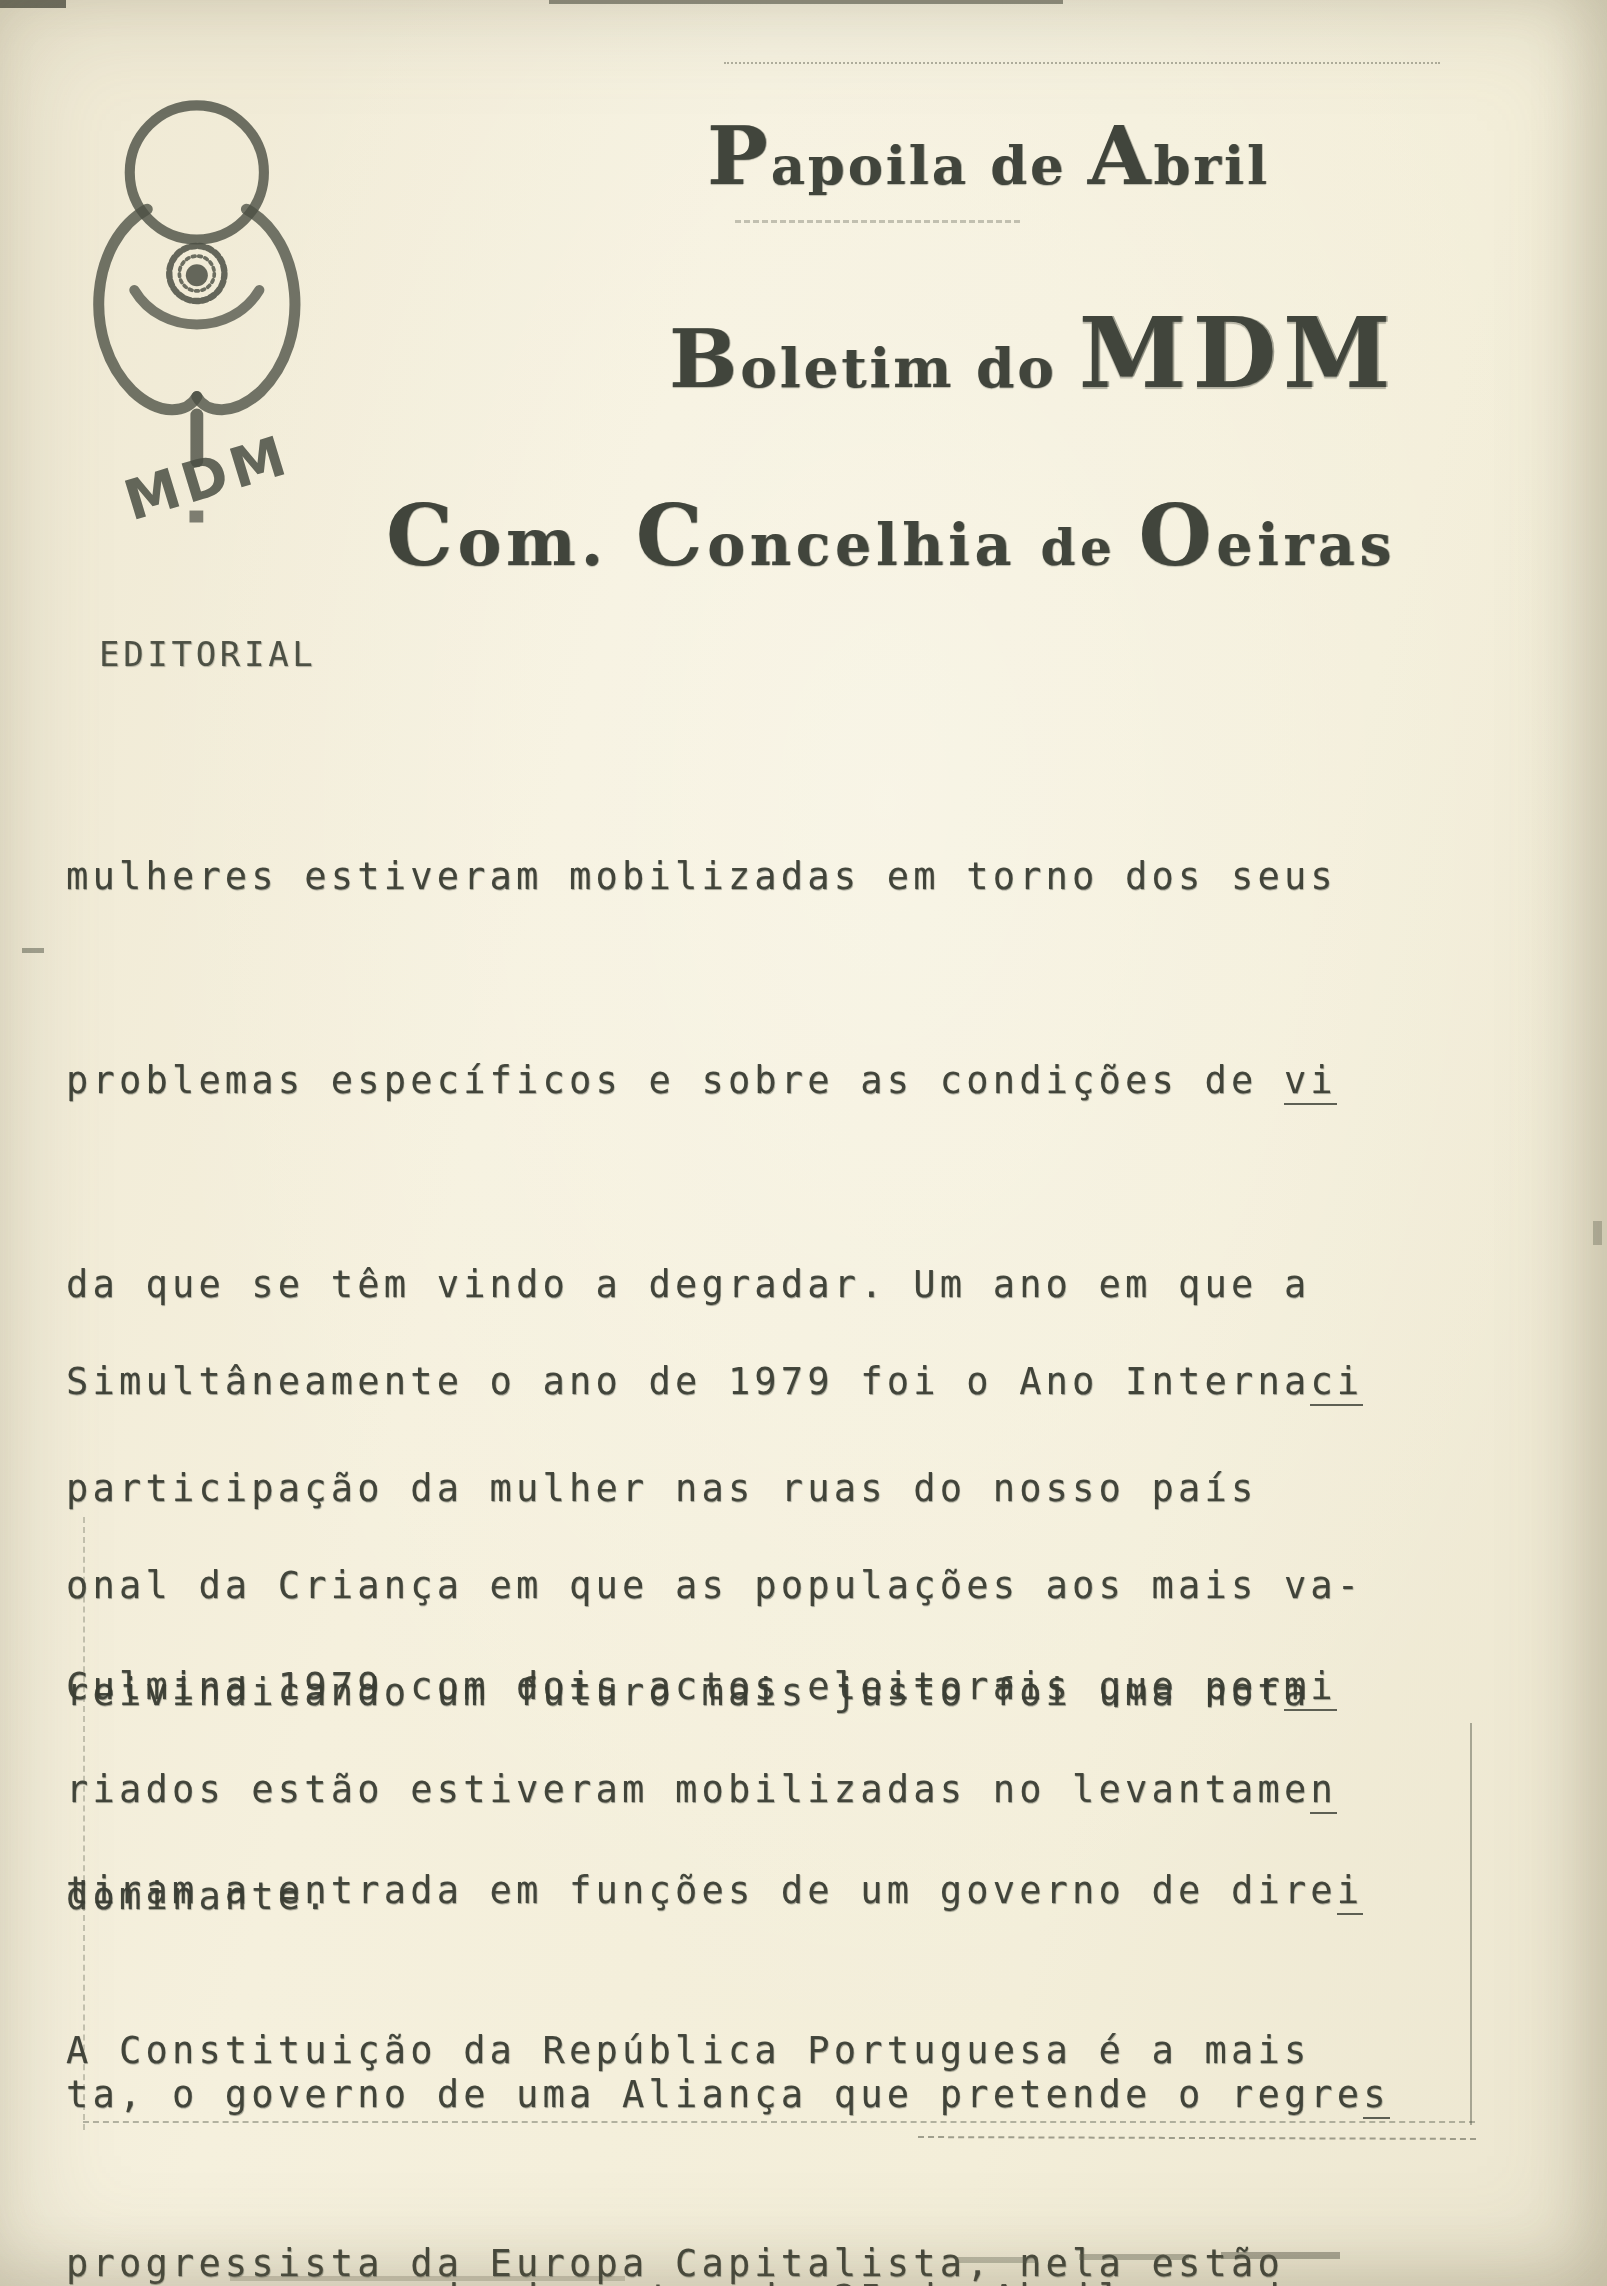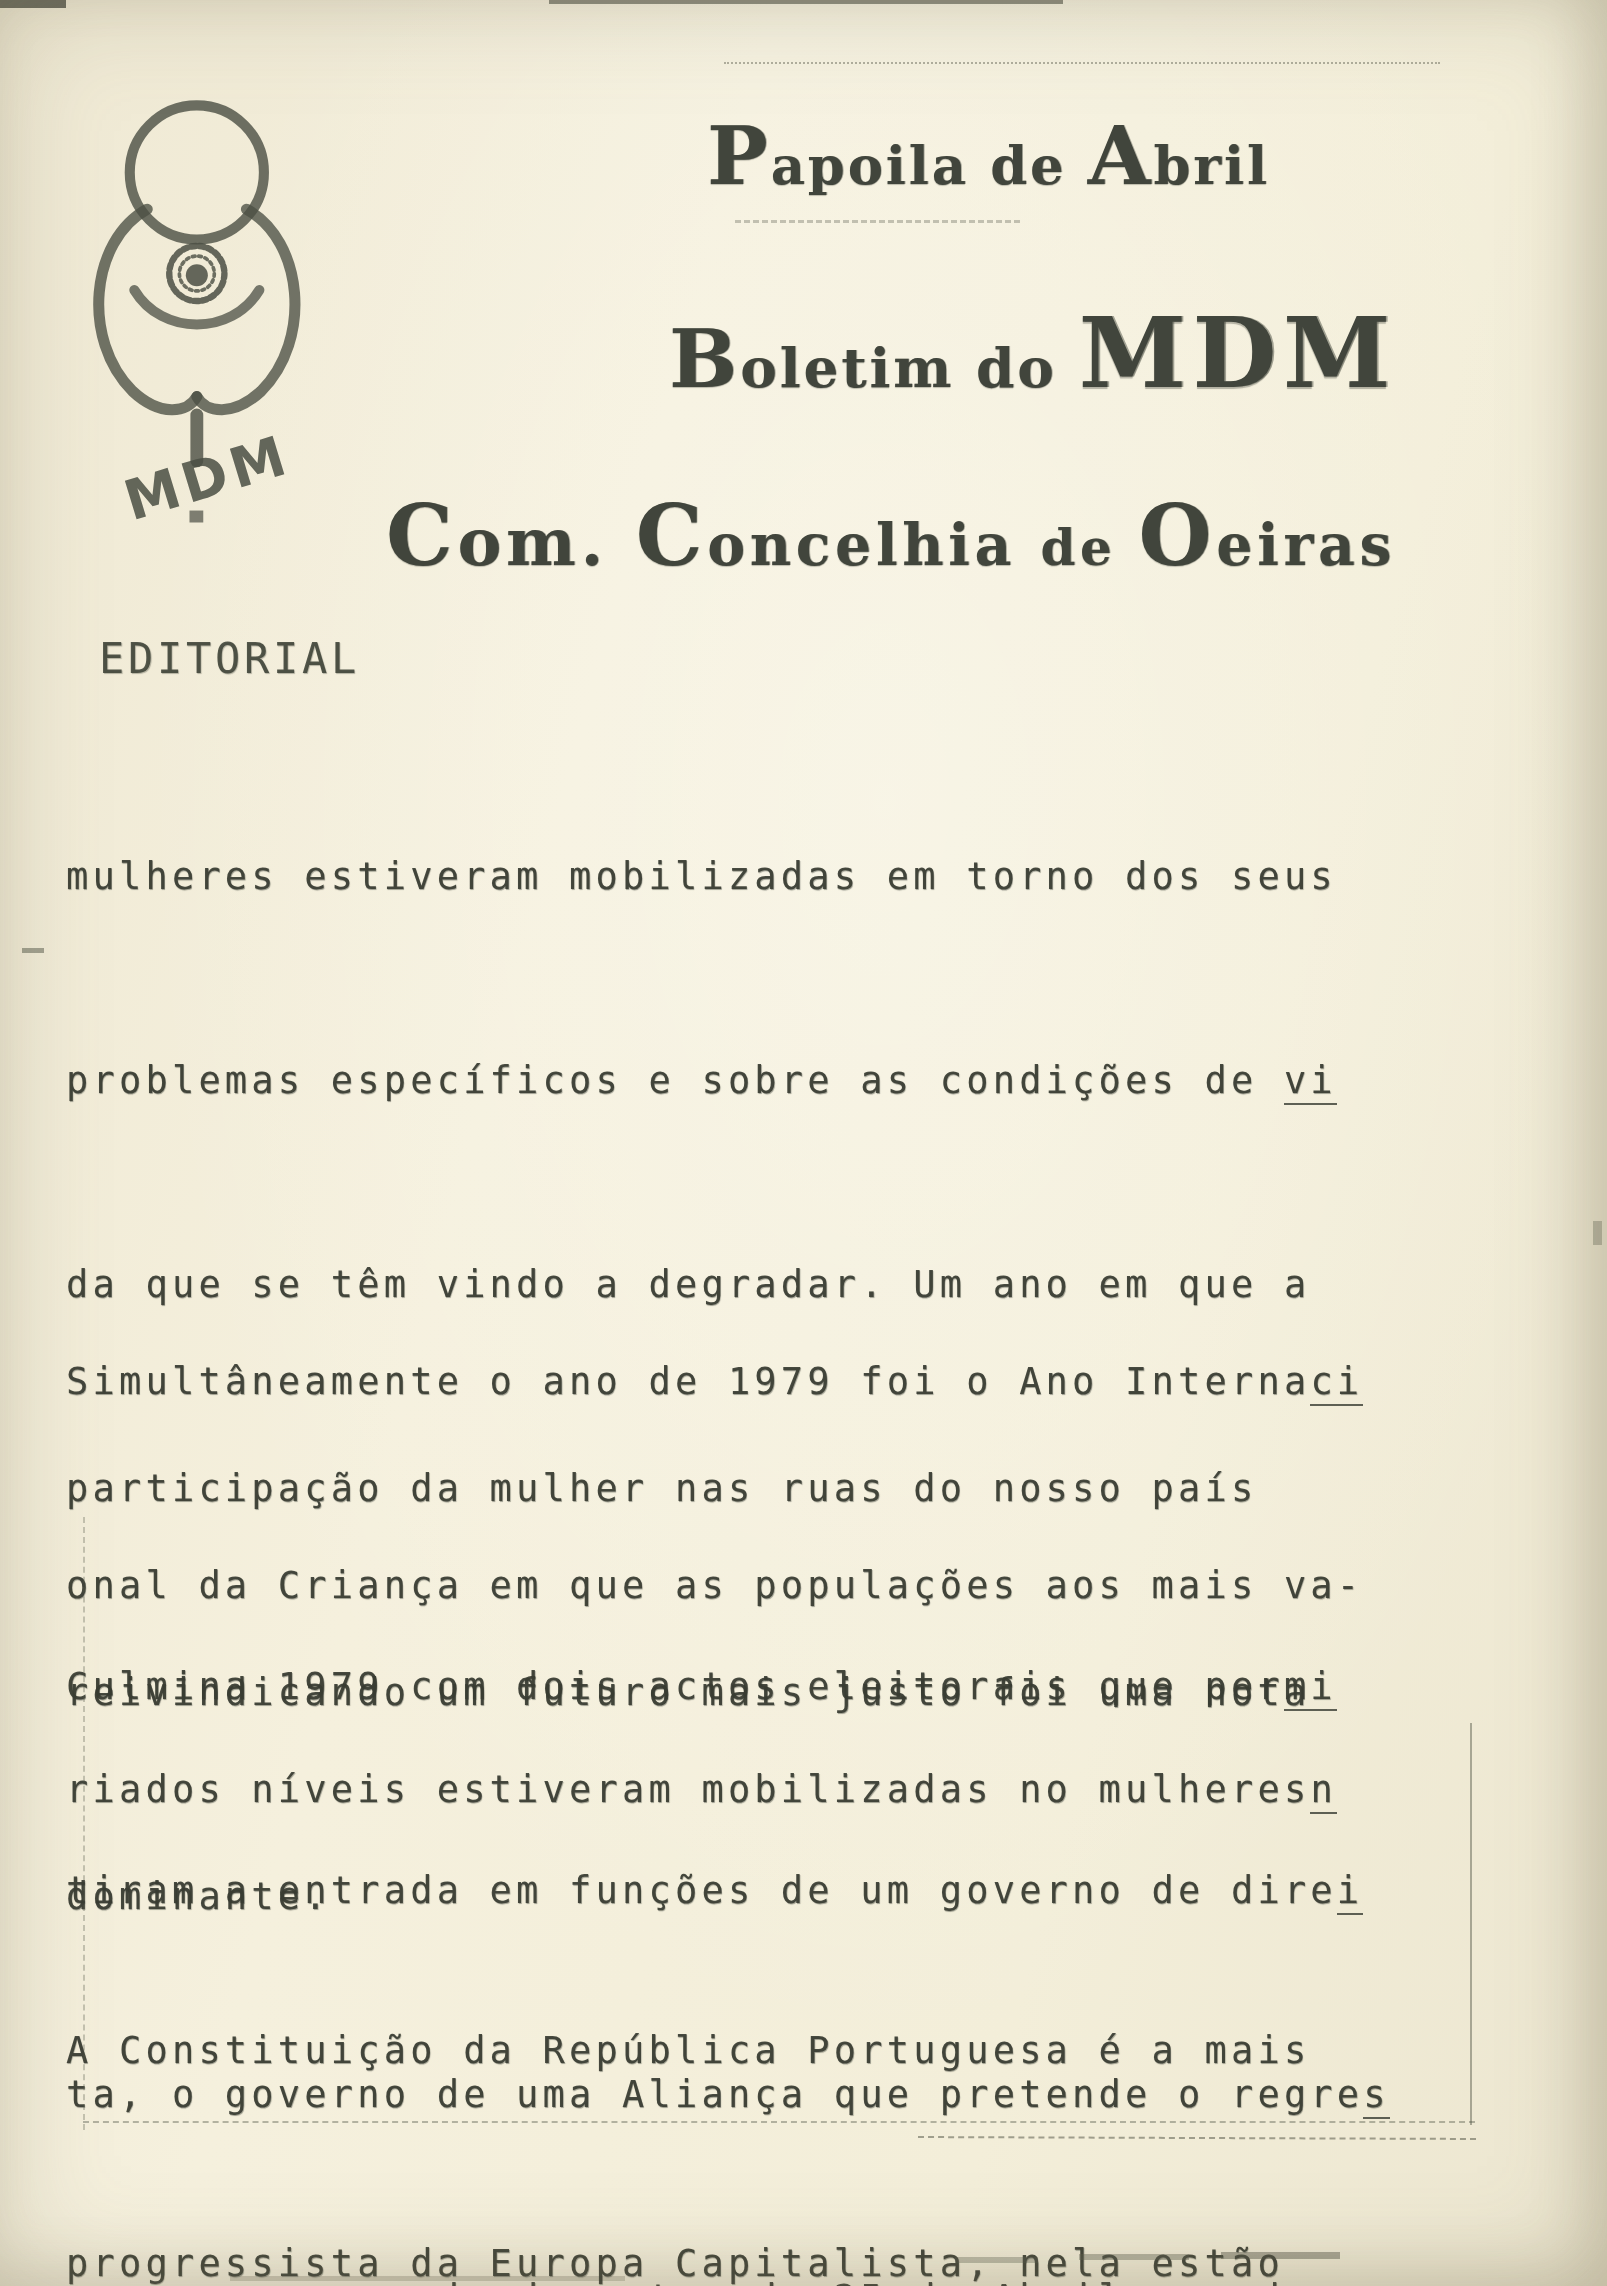--- a/index.html
+++ b/index.html
@@ -37,7 +37,7 @@
   .ed-heading {
     position:absolute; left:99px; top:634px;
     font-family:"DejaVu Sans Mono","Liberation Mono",monospace;
-    font-size:42px; letter-spacing:3.7px; color:rgba(62,66,55,.88);
+    font-size:34px; letter-spacing:3.7px; color:rgba(62,66,55,.88);
     text-shadow:0.9px 0.9px 0.9px rgba(62,66,55,.35);
   }
   .para { position:absolute; left:66px; white-space:pre;

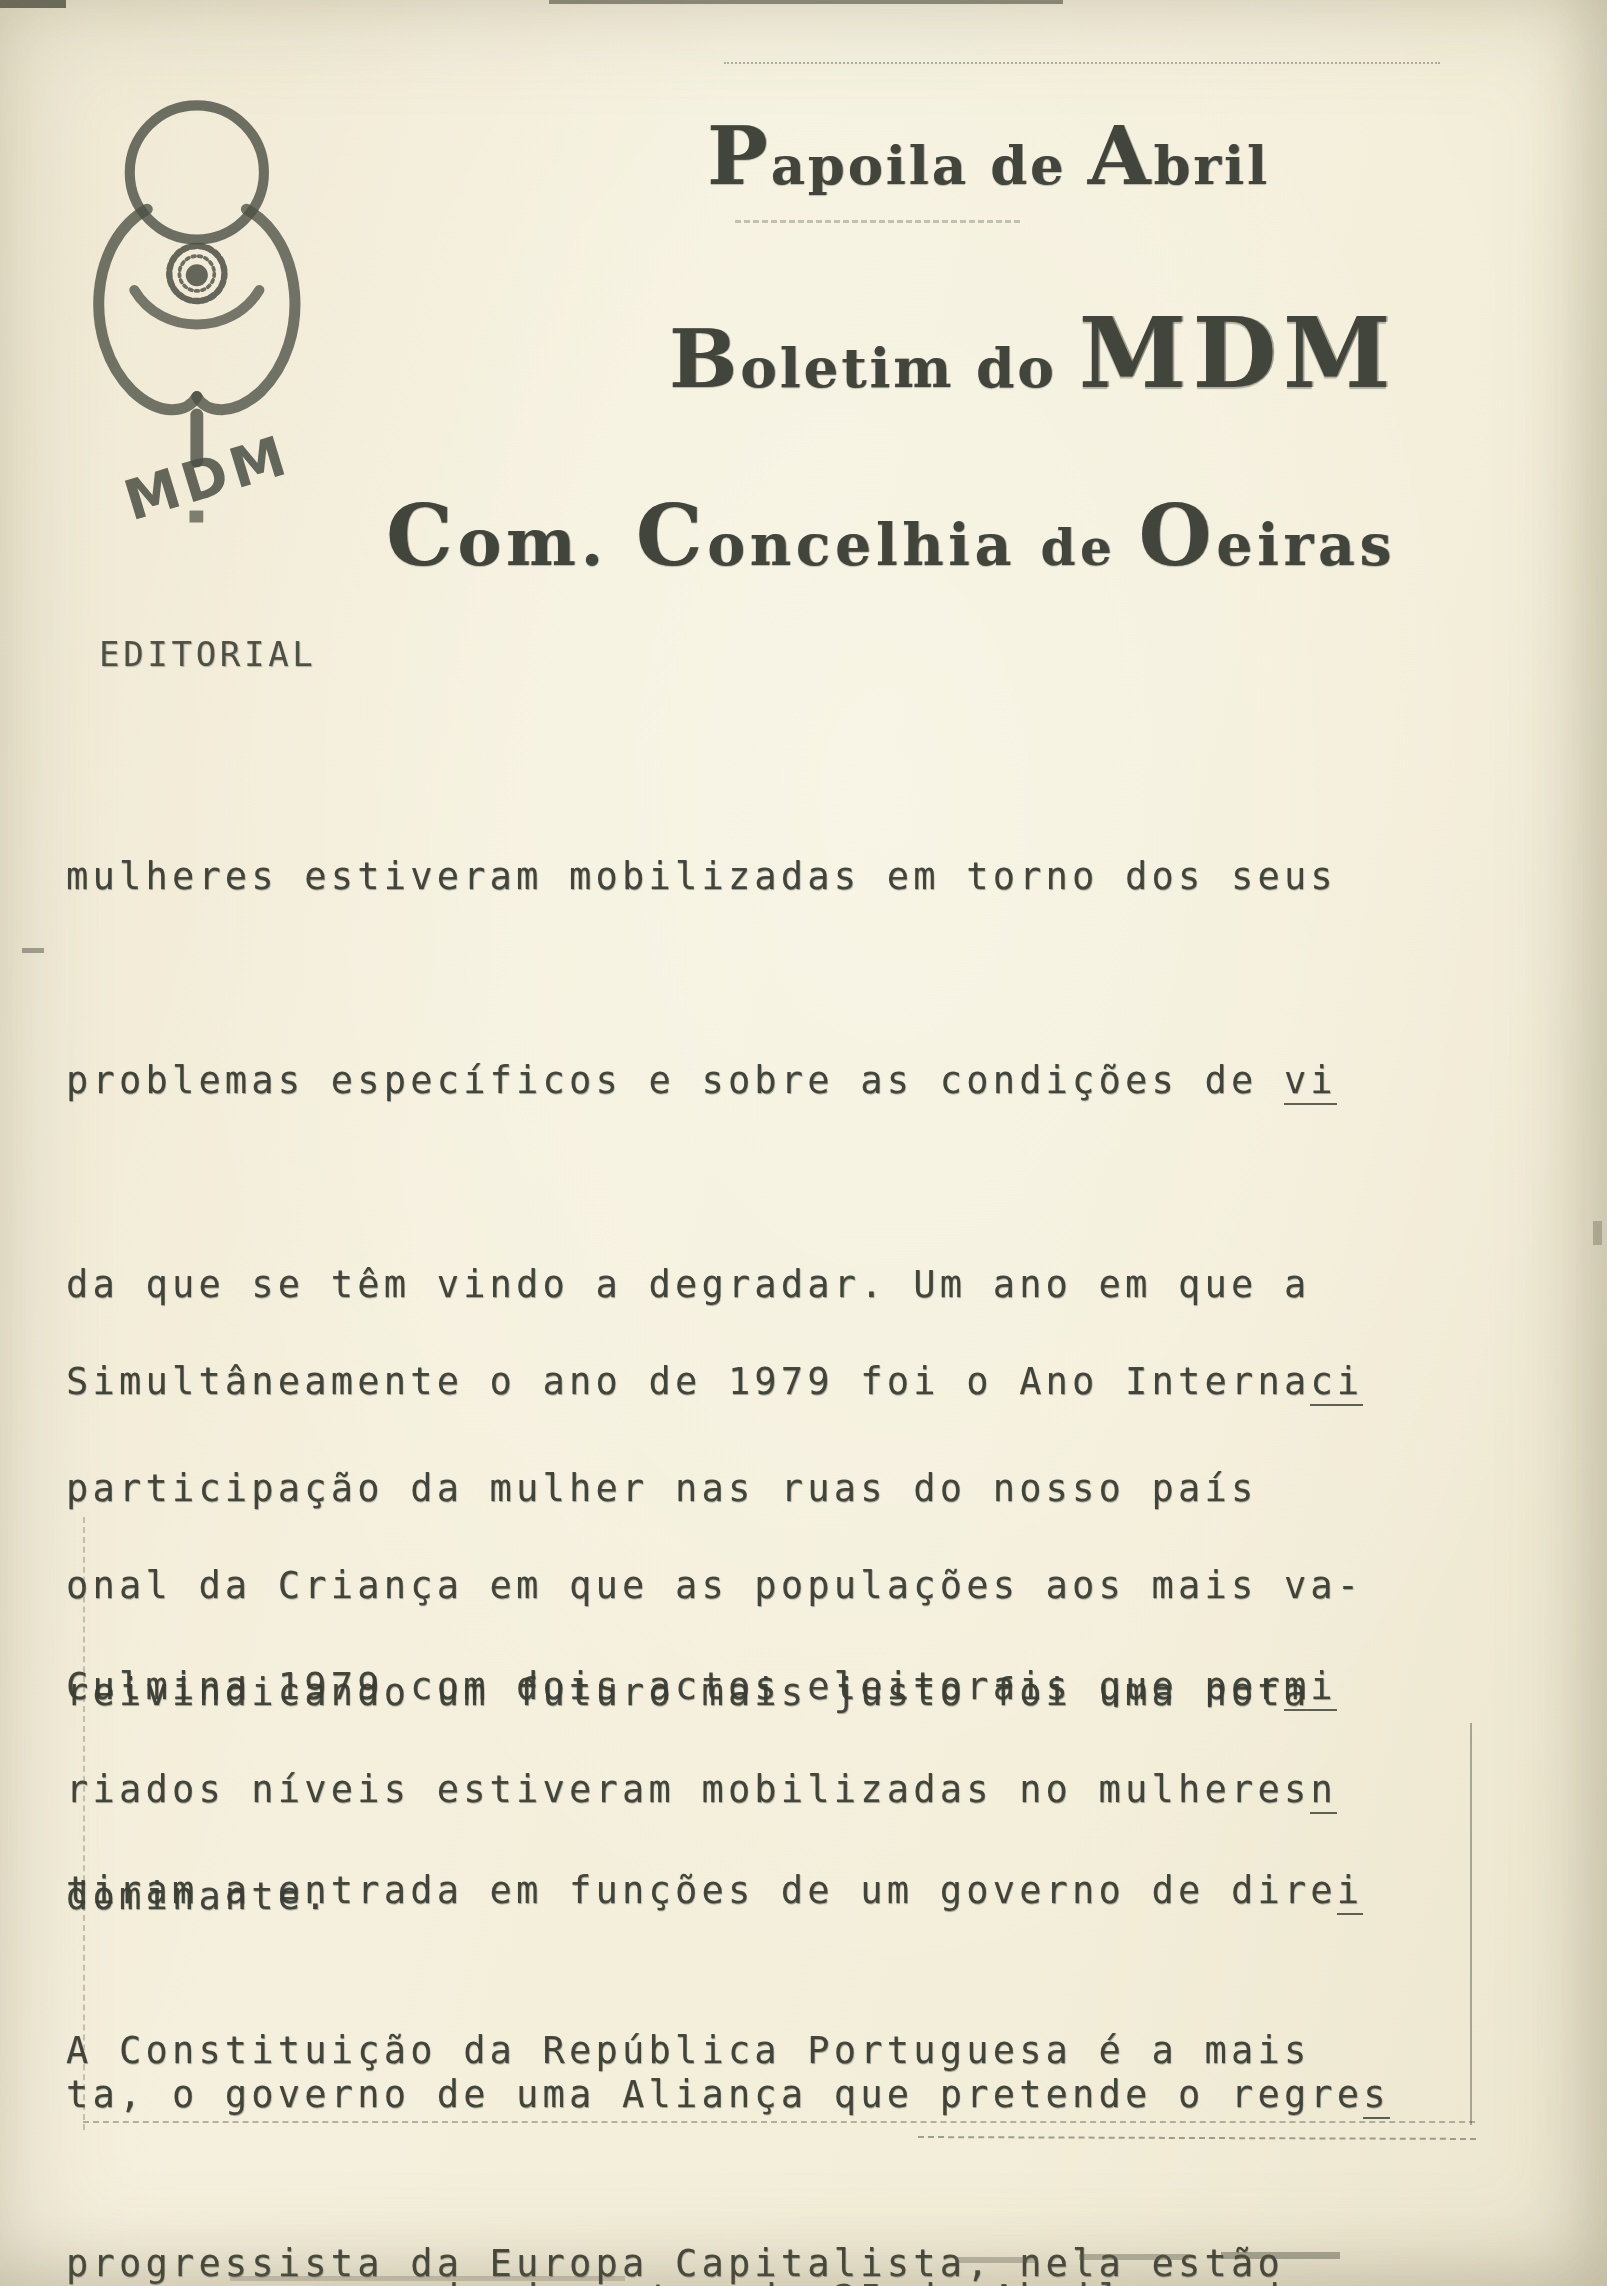--- a/index.html
+++ b/index.html
@@ -118,7 +118,7 @@
   <div class="para para2">
     <div class="tline"><span>Simultâneamente o ano de 1979 foi o Ano Interna</span><span class="hyph">ci</span></div>
     <div class="tline"><span>onal da Criança em que as populações aos mais va-</span><span class="hyph"></span></div>
-    <div class="tline"><span>riados níveis estiveram mobilizadas no mulheres</span><span class="hyph">n</span></div>
+    <div class="tline"><span>riados estão estiveram mobilizadas no levantame</span><span class="hyph">n</span></div>
   </div>
 
   <div class="para para3">

